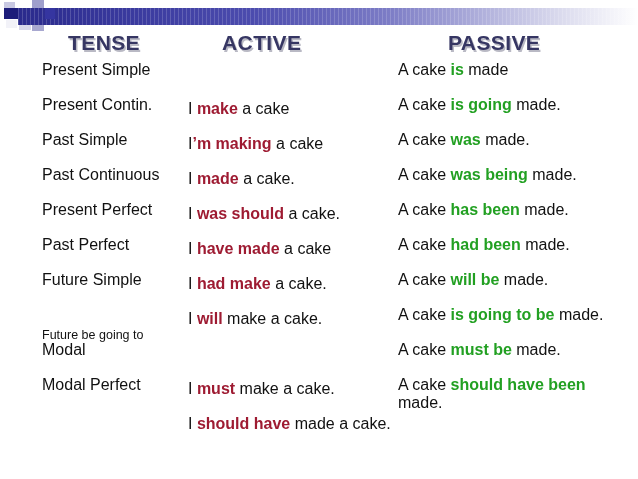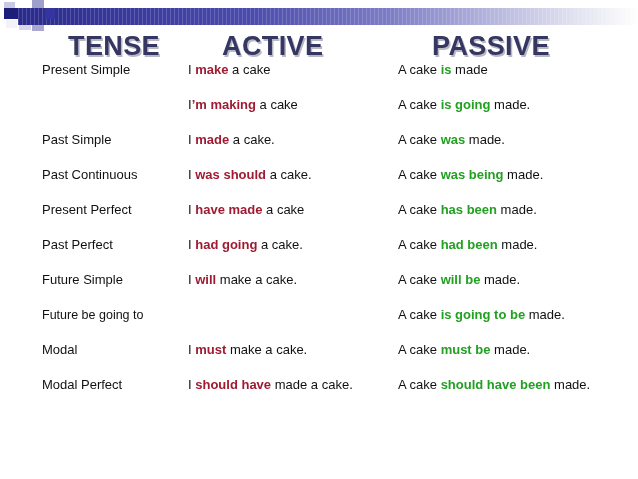--- a/index.html
+++ b/index.html
@@ -72,7 +72,7 @@
   .col-head {
     position: absolute;
     top: 0;
-    font-size: 27px;
+    font-size: 21px;
     font-weight: bold;
     color: #363663;
     letter-spacing: 0.4px;

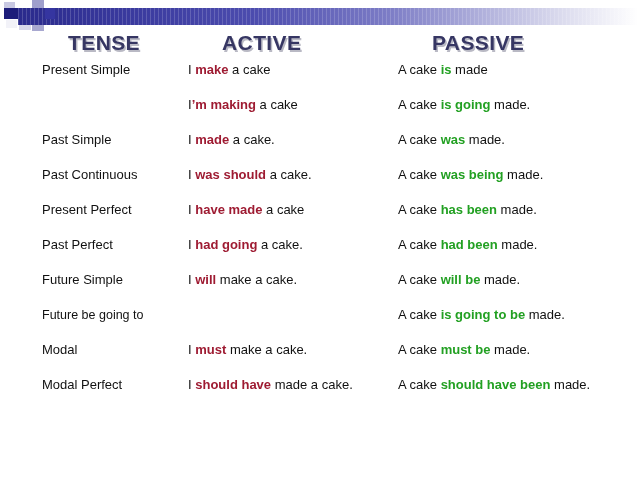--- a/index.html
+++ b/index.html
@@ -81,7 +81,7 @@
   }
   .head-tense   { left: 68px;  }
   .head-active  { left: 222px; }
-  .head-passive { left: 432px; text-align: center; }
+  .head-passive { left: 448px; text-align: center; }
 
   
   #table {

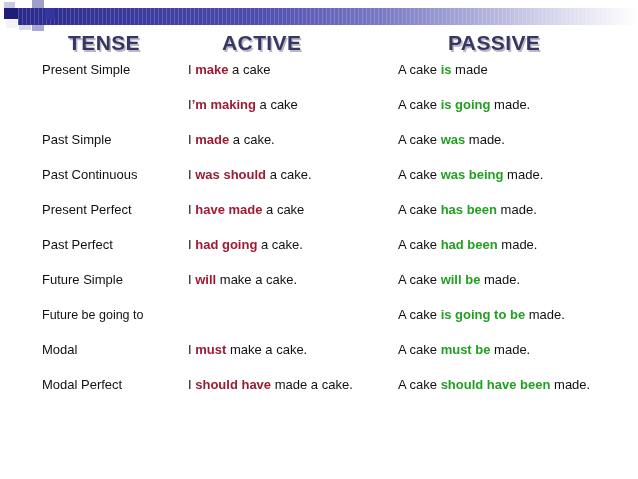--- a/index.html
+++ b/index.html
@@ -99,7 +99,7 @@
   .cell {
     position: absolute;
     top: 0;
-    font-size: 13px;
+    font-size: 16px;
     line-height: 18px;
     color: #111111;
     white-space: normal;

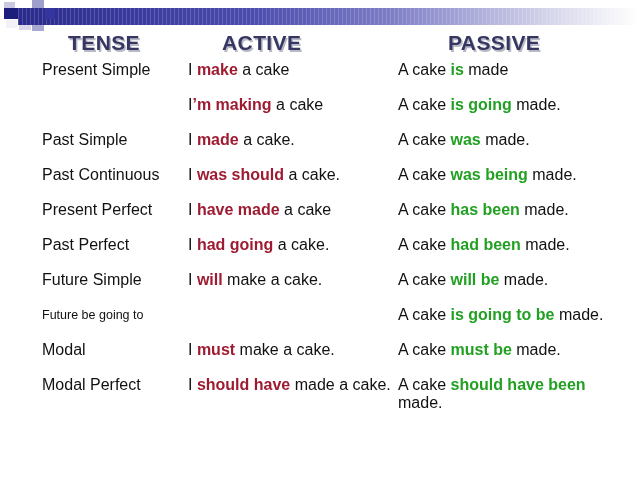--- a/index.html
+++ b/index.html
@@ -149,6 +149,7 @@
       <div class="cell c-passive"><span>A cake </span><span class="hl-green">is</span><span> made</span></div>
     </div>
     <div class="row">
+      <div class="cell c-tense">Present Contin.</div>
       <div class="cell c-active"><span>I</span><span class="hl-red">’m making</span><span> a cake</span></div>
       <div class="cell c-passive"><span>A cake </span><span class="hl-green">is going</span><span> made.</span></div>
     </div>

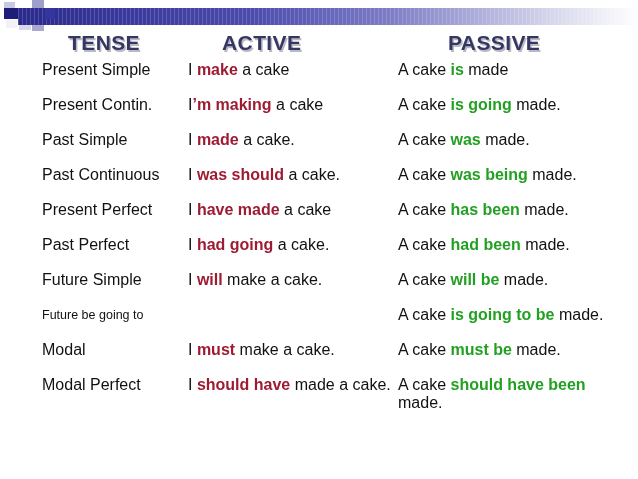--- a/index.html
+++ b/index.html
@@ -105,7 +105,7 @@
     white-space: normal;
   }
   .c-tense   { left: 42px;  width: 150px; }
-  .c-active  { left: 188px; width: 206px; }
+  .c-active  { left: 188px; width: 206px; margin-top: 39px; }
   .c-passive { left: 398px; width: 232px; }
 
   .small .c-tense { font-size: 12.5px; }

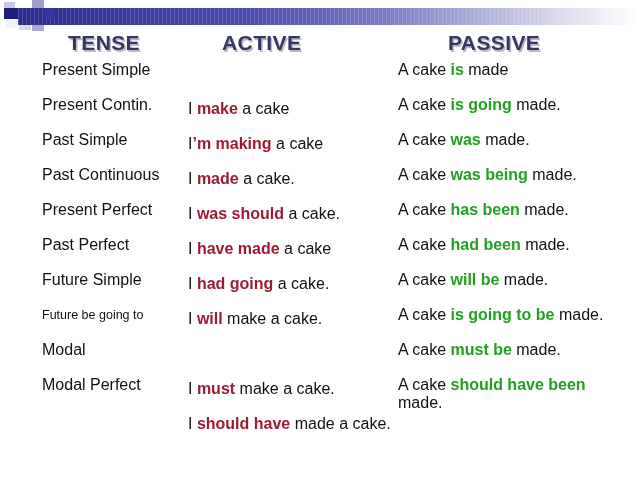--- a/index.html
+++ b/index.html
@@ -170,7 +170,7 @@
     </div>
     <div class="row">
       <div class="cell c-tense">Past Perfect</div>
-      <div class="cell c-active"><span>I </span><span class="hl-red">had going</span><span> a cake.</span></div>
+      <div class="cell c-active"><span>I </span><span class="hl-red">had make</span><span> a cake.</span></div>
       <div class="cell c-passive"><span>A cake </span><span class="hl-green">had been</span><span> made.</span></div>
     </div>
     <div class="row">

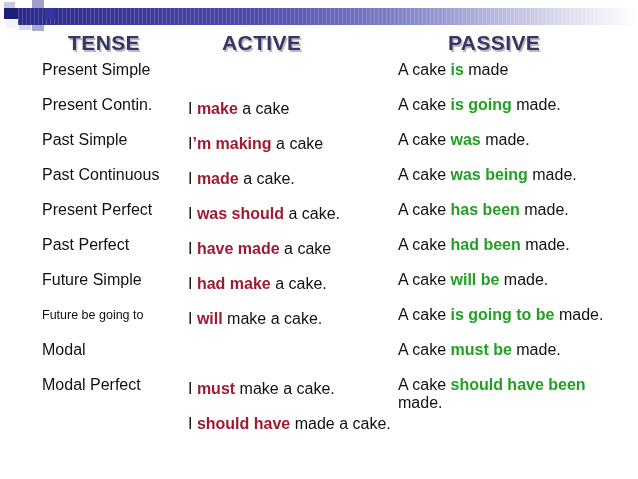--- a/index.html
+++ b/index.html
@@ -108,7 +108,7 @@
   .c-active  { left: 188px; width: 206px; margin-top: 39px; }
   .c-passive { left: 398px; width: 232px; }
 
-  .small .c-tense { font-size: 12.5px; }
+  .small .c-tense { font-size: 12.5px; margin-top: 20px; }
 
   .hl-red {
     color: #9e1b32;

